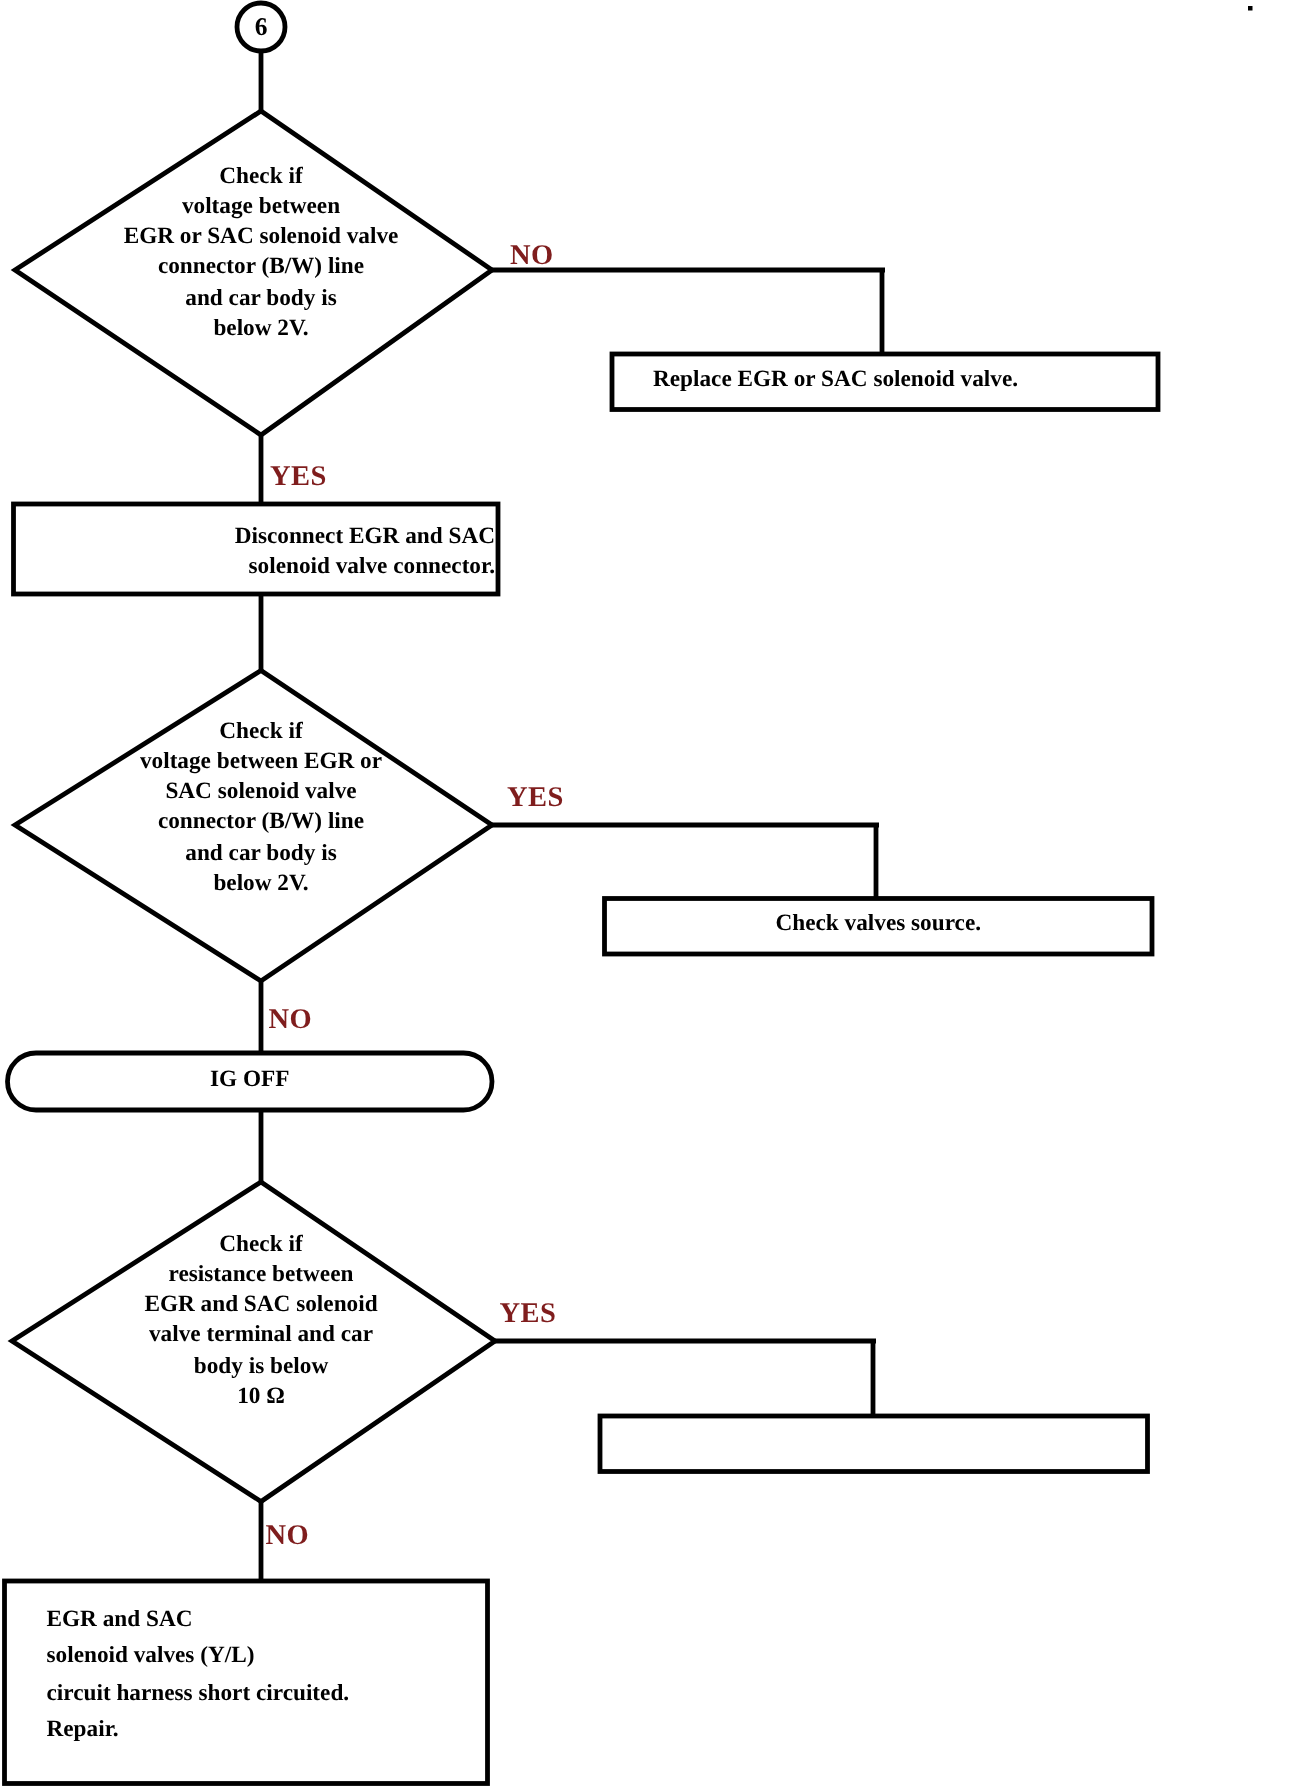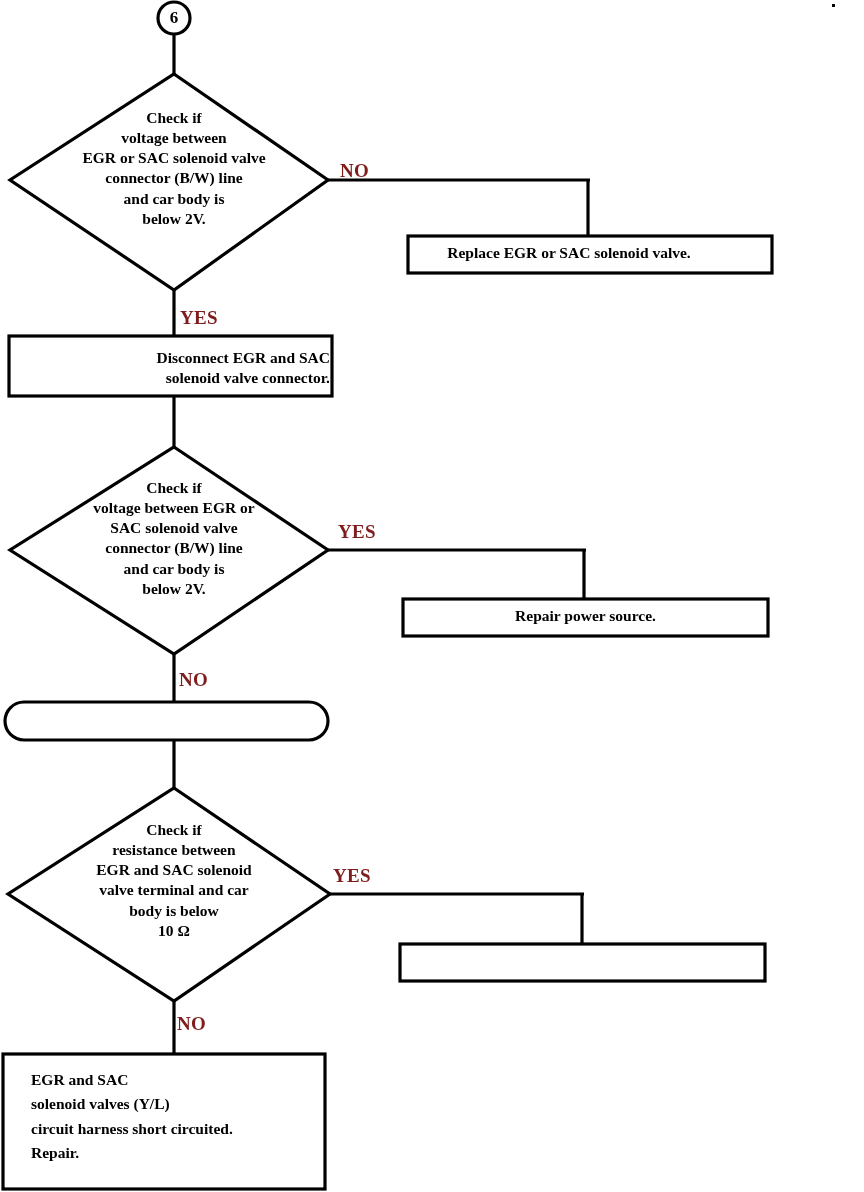--- a/index.html
+++ b/index.html
@@ -126,7 +126,7 @@
 and car body is
 below 2V.</div>
 
-  <div class="node-text centered" style="left:410px; top:243px; width:294px; font-size:15.5px;padding-left:12px;">Replace EGR or SAC solenoid valve.</div>
+  <div class="node-text centered" style="left:410px; top:243px; width:294px; font-size:15.5px;">Replace EGR or SAC solenoid valve.</div>
 
   <div class="node-text centered" style="left:12px; top:348px; width:318px; font-size:15.5px;text-align:right;">Disconnect EGR and SAC
 solenoid valve connector.</div>

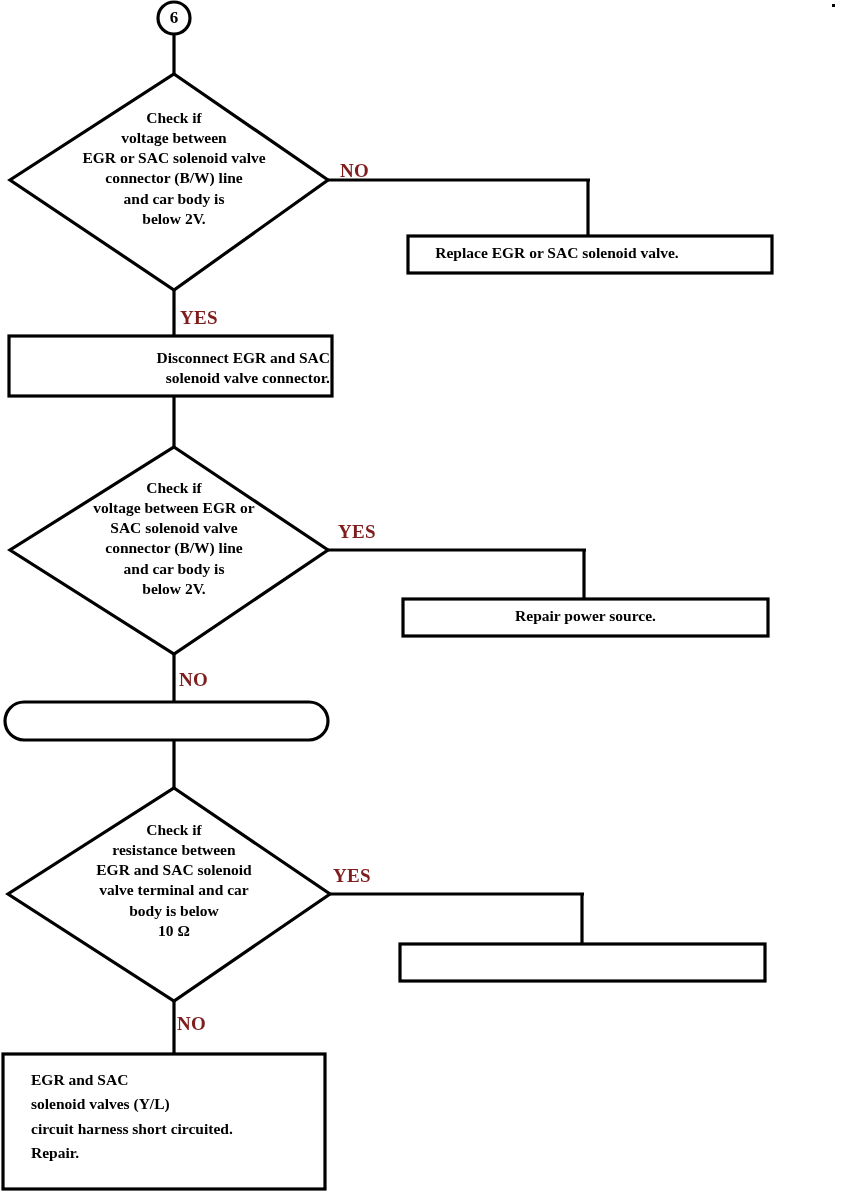--- a/index.html
+++ b/index.html
@@ -138,7 +138,7 @@
 and car body is
 below 2V.</div>
 
-  <div class="node-text centered" style="left:405px; top:606px; width:361px; font-size:15.5px;">Repair power source.</div>
+  <div class="node-text centered" style="left:405px; top:606px; width:361px; font-size:15.5px;">Check valves source.</div>
 
 
   <div class="node-text centered" style="left:24px; top:820px; width:300px; font-size:15.5px;">Check if

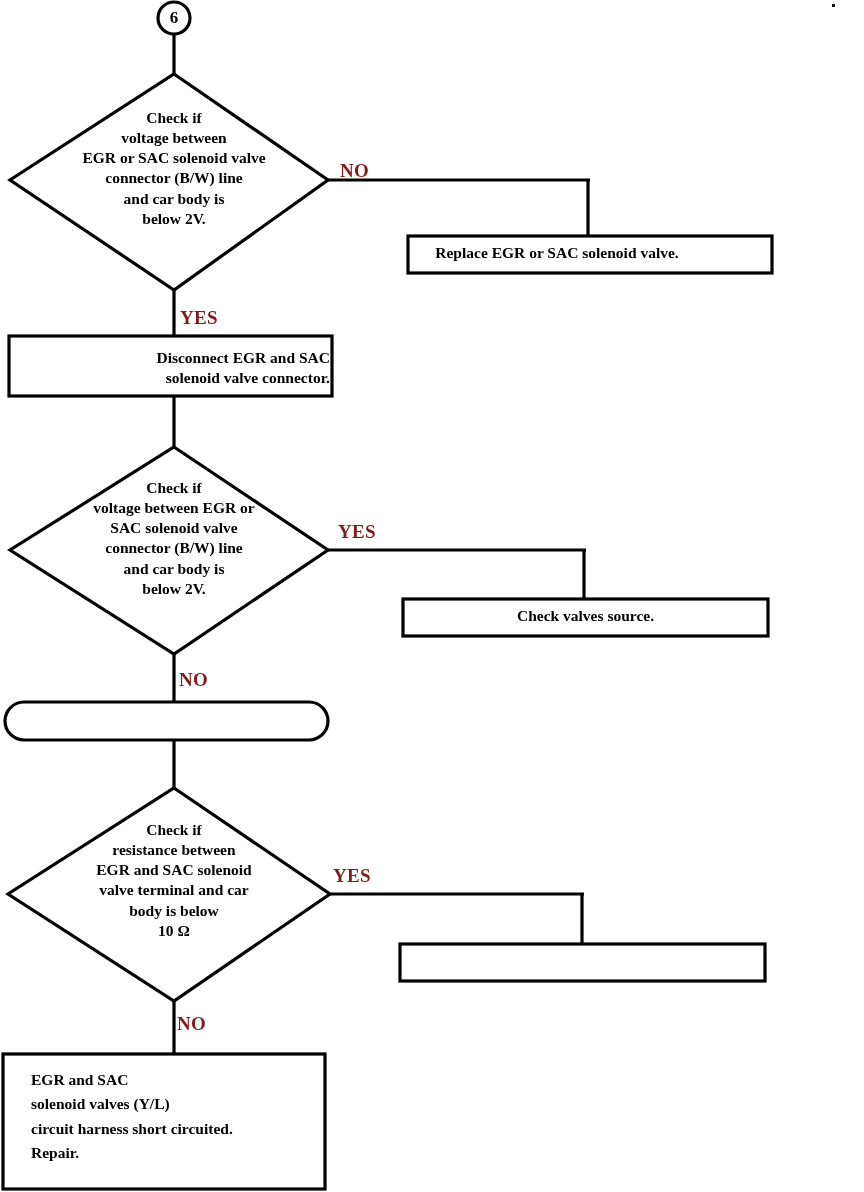--- a/index.html
+++ b/index.html
@@ -140,6 +140,7 @@
 
   <div class="node-text centered" style="left:405px; top:606px; width:361px; font-size:15.5px;">Check valves source.</div>
 
+  <div class="node-text centered" style="left:8px; top:710px; width:317px; font-size:15.5px;">IG OFF</div>
 
   <div class="node-text centered" style="left:24px; top:820px; width:300px; font-size:15.5px;">Check if
 resistance between

